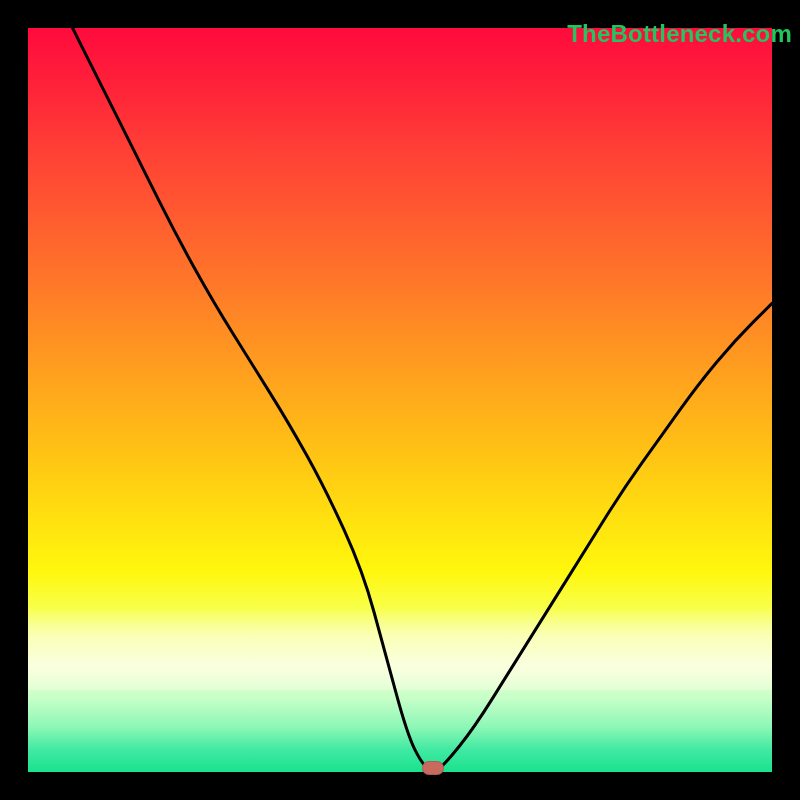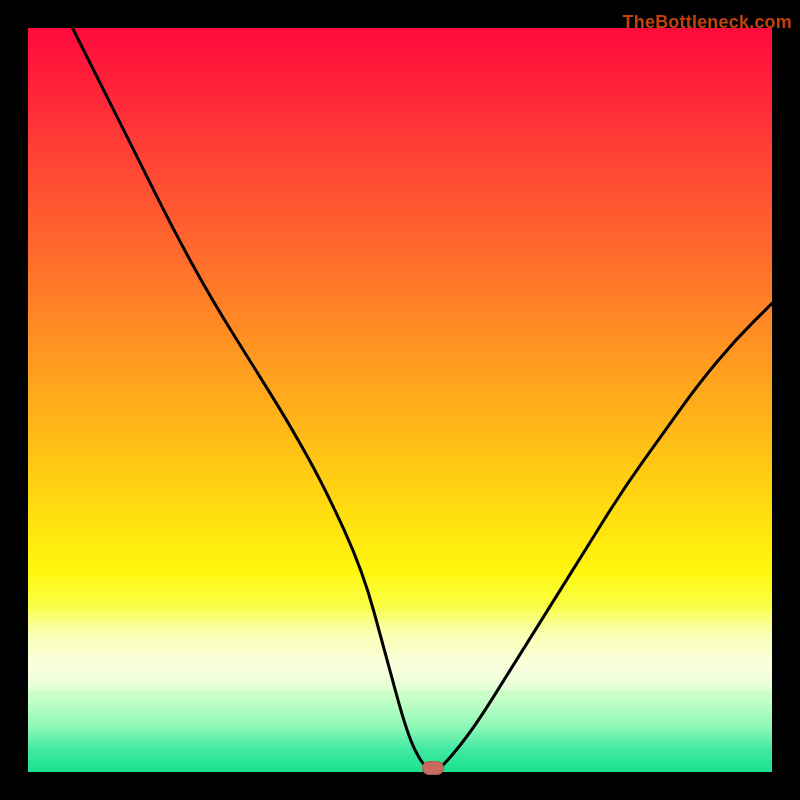--- a/index.html
+++ b/index.html
@@ -13,10 +13,10 @@
   }
   .watermark {
     position: absolute;
-    top: 12px;
+    top: 20px;
     right: 8px;
-    color: #c2410c;
-    font-size: 18px;
+    color: #22c55e;
+    font-size: 24px;
     font-weight: 600;
     letter-spacing: 0.2px;
     z-index: 10;

